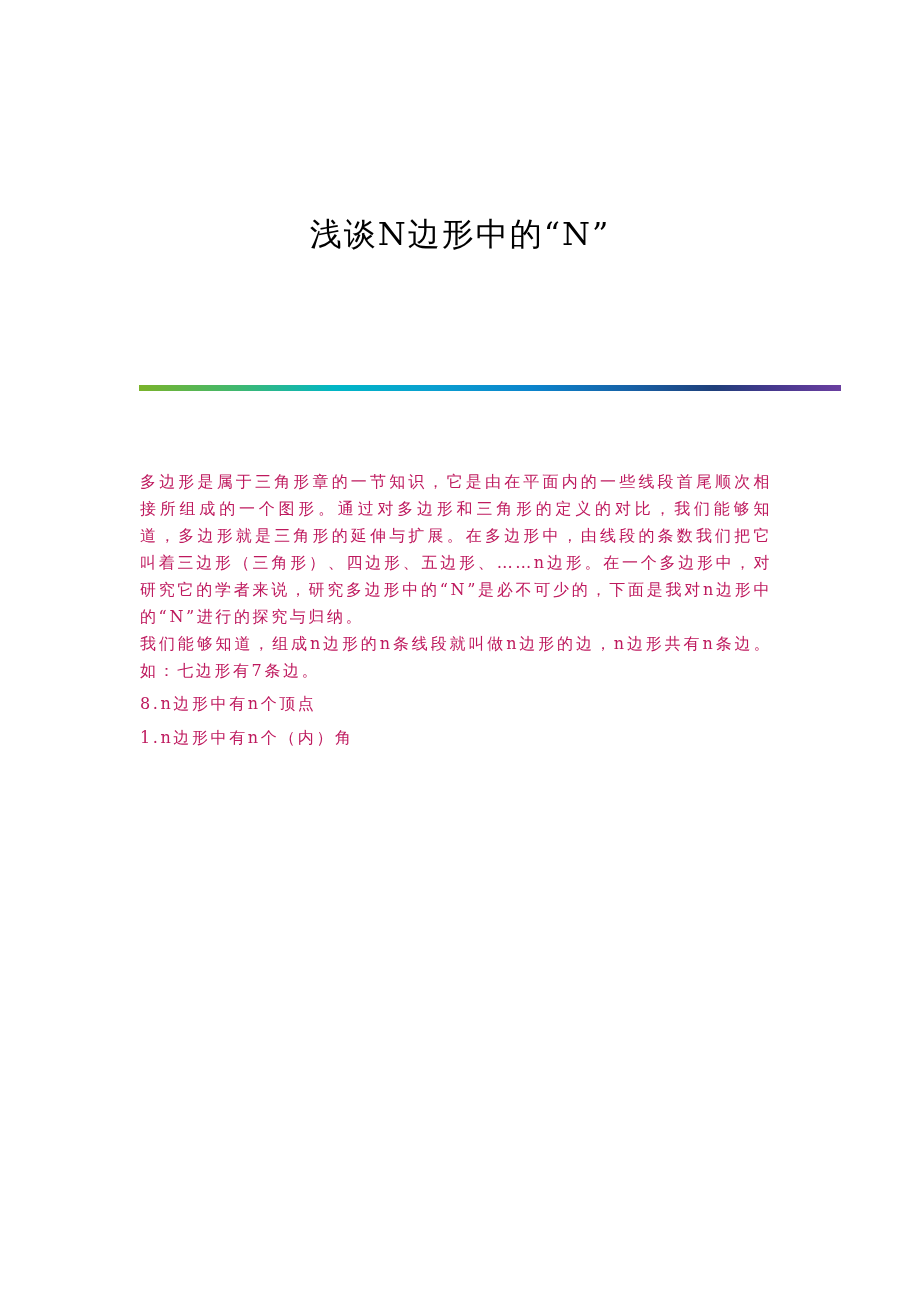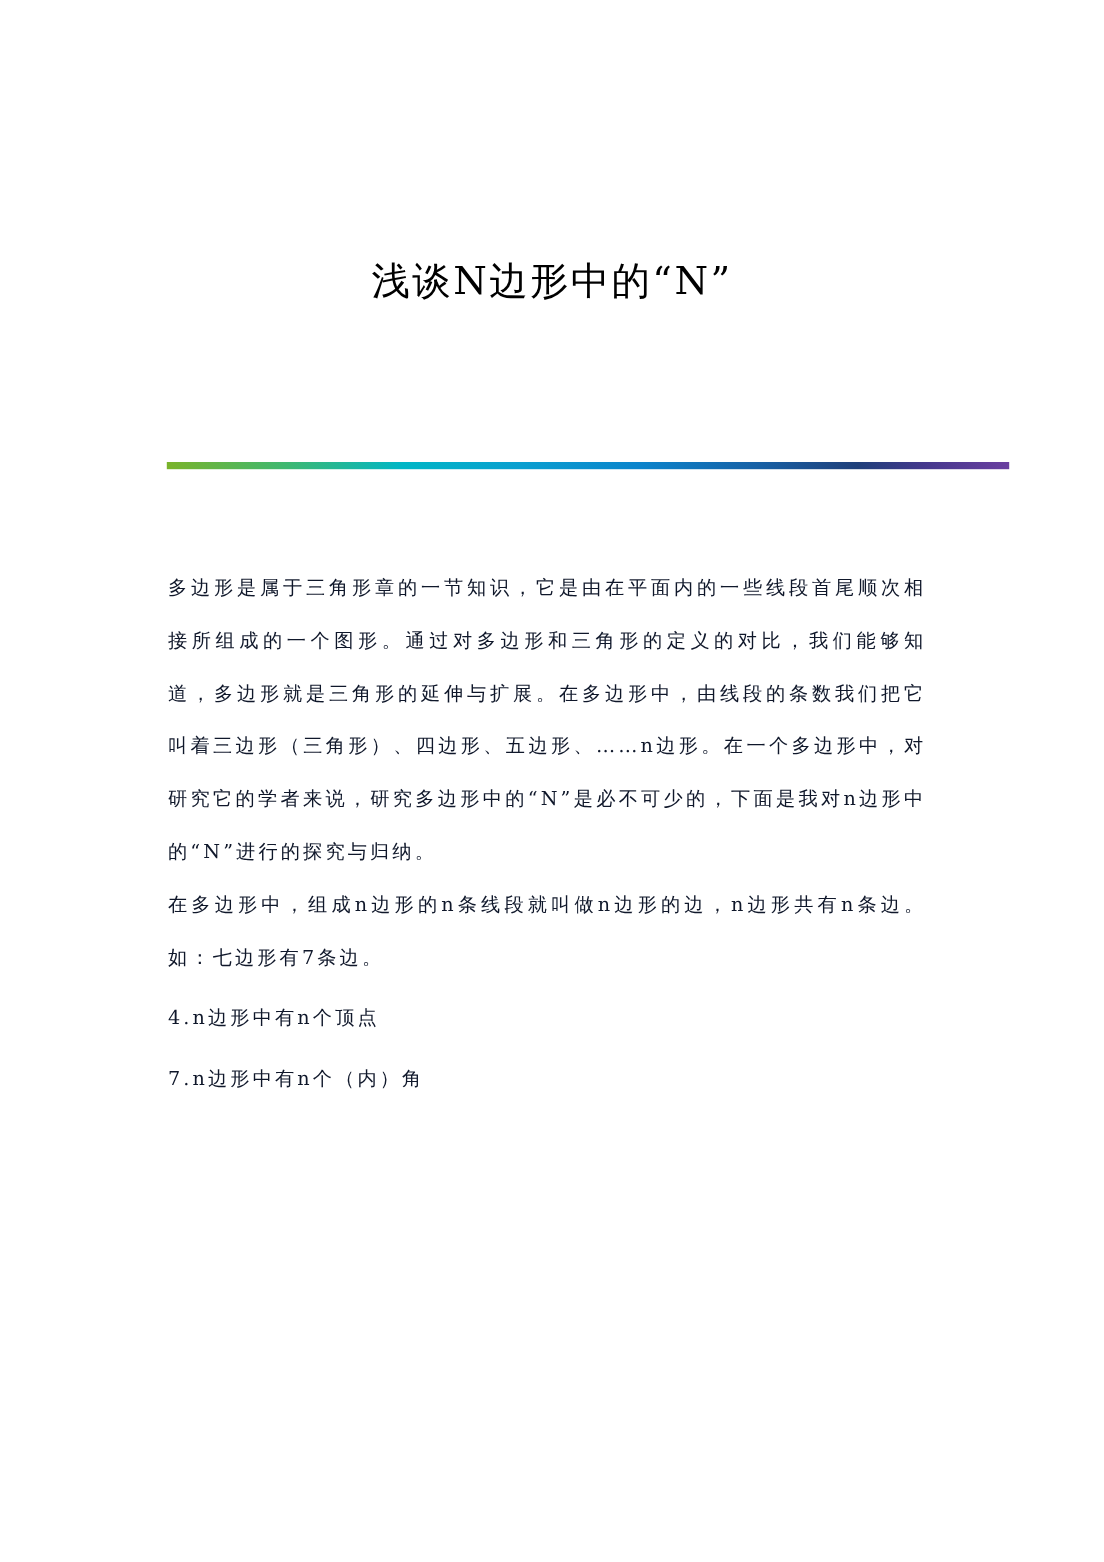--- a/index.html
+++ b/index.html
@@ -57,9 +57,9 @@
     top: 468px;
     width: 632px;
     font-size: 16px;
-    line-height: 44px;
+    line-height: 27px;
     letter-spacing: 2.6px;
-    color: #0f172a;
+    color: #be185d;
   }
   .body-text p {
     margin: 0;

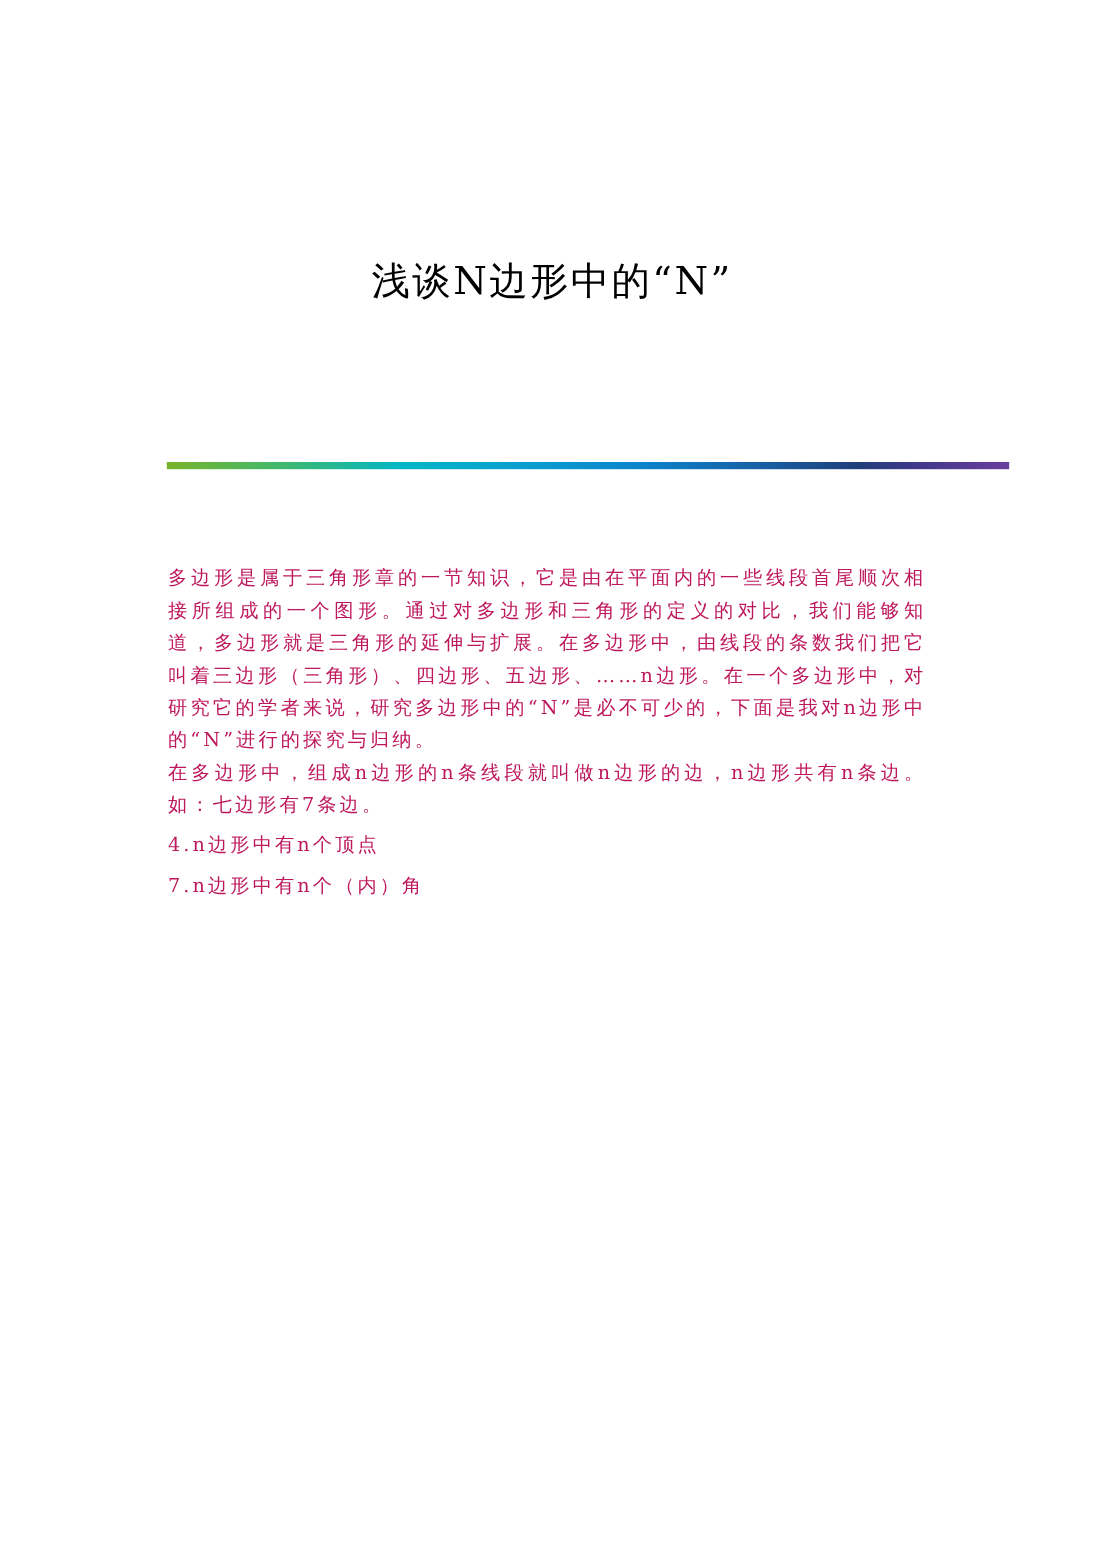--- a/index.html
+++ b/index.html
@@ -81,7 +81,7 @@
 
   <div class="body-text">
     <p>多边形是属于三角形章的一节知识，它是由在平面内的一些线段首尾顺次相接所组成的一个图形。通过对多边形和三角形的定义的对比，我们能够知道，多边形就是三角形的延伸与扩展。在多边形中，由线段的条数我们把它叫着三边形（三角形）、四边形、五边形、……n边形。在一个多边形中，对研究它的学者来说，研究多边形中的“N”是必不可少的，下面是我对n边形中的“N”进行的探究与归纳。</p>
-    <p>在多边形中，组成n边形的n条线段就叫做n边形的边，n边形共有n条边。如：七边形有7条边。</p>
+    <p>我们能够知道，组成n边形的n条线段就叫做n边形的边，n边形共有n条边。如：七边形有7条边。</p>
     <p class="heading">4.n边形中有n个顶点</p>
     <p class="heading">7.n边形中有n个（内）角</p>
   </div>

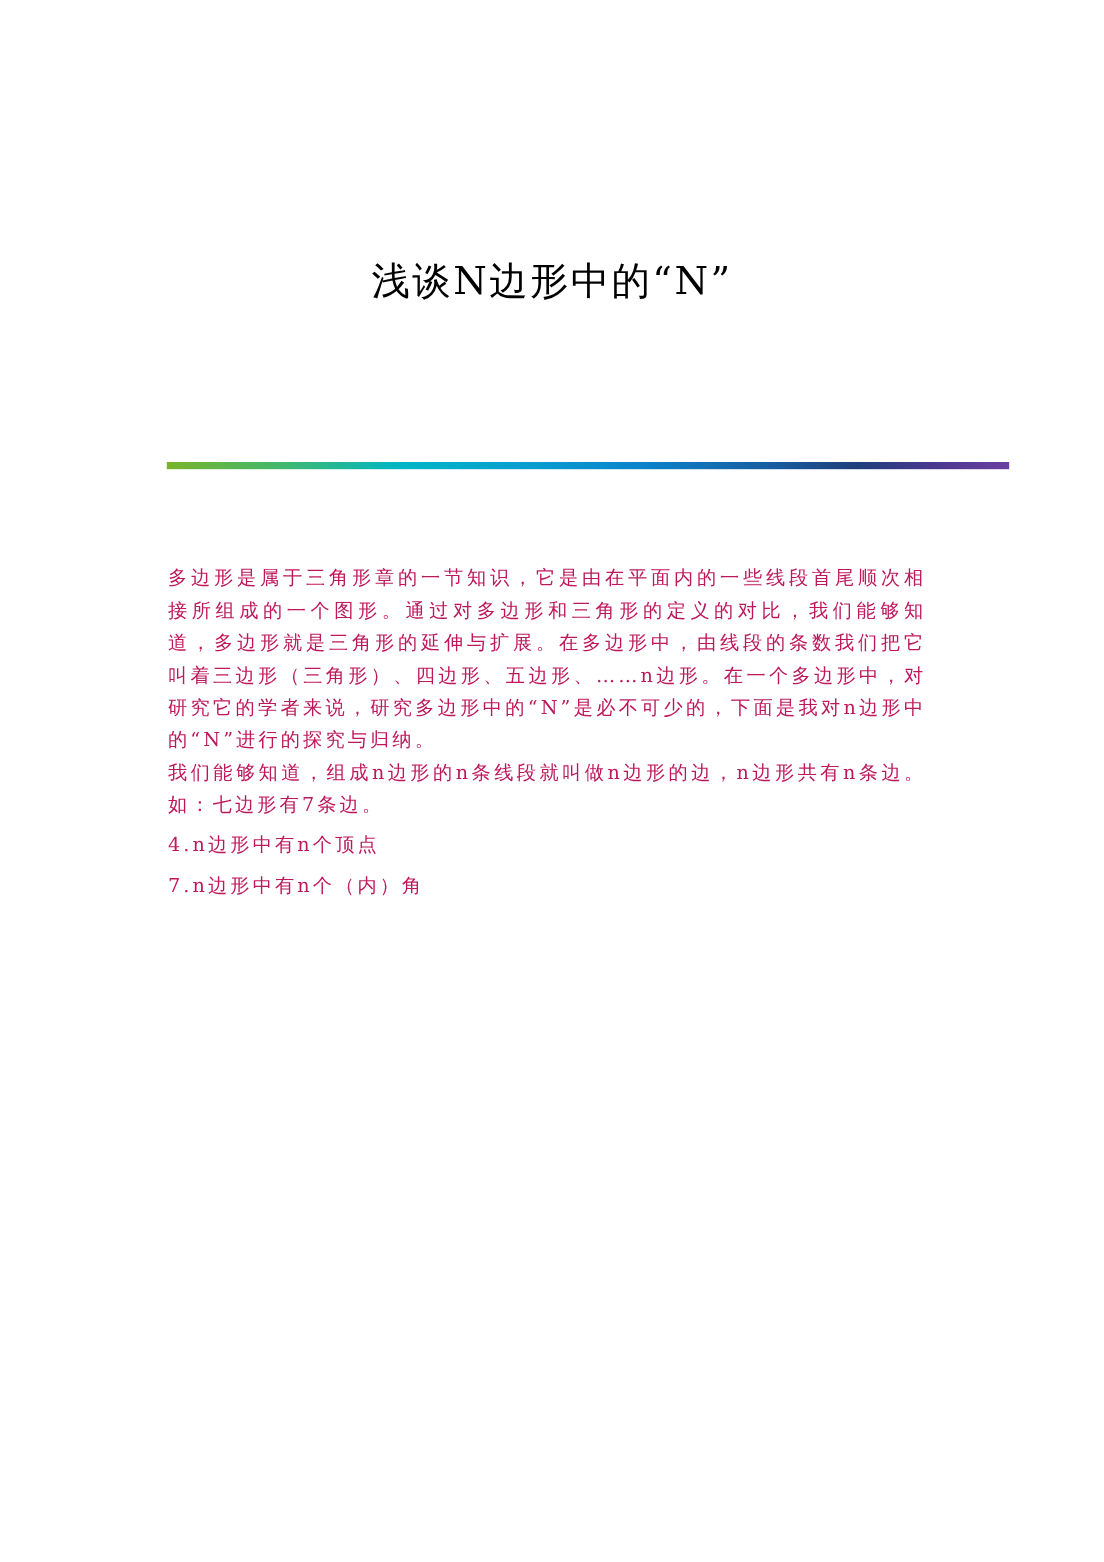--- a/index.html
+++ b/index.html
@@ -82,7 +82,7 @@
   <div class="body-text">
     <p>多边形是属于三角形章的一节知识，它是由在平面内的一些线段首尾顺次相接所组成的一个图形。通过对多边形和三角形的定义的对比，我们能够知道，多边形就是三角形的延伸与扩展。在多边形中，由线段的条数我们把它叫着三边形（三角形）、四边形、五边形、……n边形。在一个多边形中，对研究它的学者来说，研究多边形中的“N”是必不可少的，下面是我对n边形中的“N”进行的探究与归纳。</p>
     <p>我们能够知道，组成n边形的n条线段就叫做n边形的边，n边形共有n条边。如：七边形有7条边。</p>
-    <p class="heading">4.n边形中有n个顶点</p>
+    <p class="heading">8.n边形中有n个顶点</p>
     <p class="heading">7.n边形中有n个（内）角</p>
   </div>
 </div>

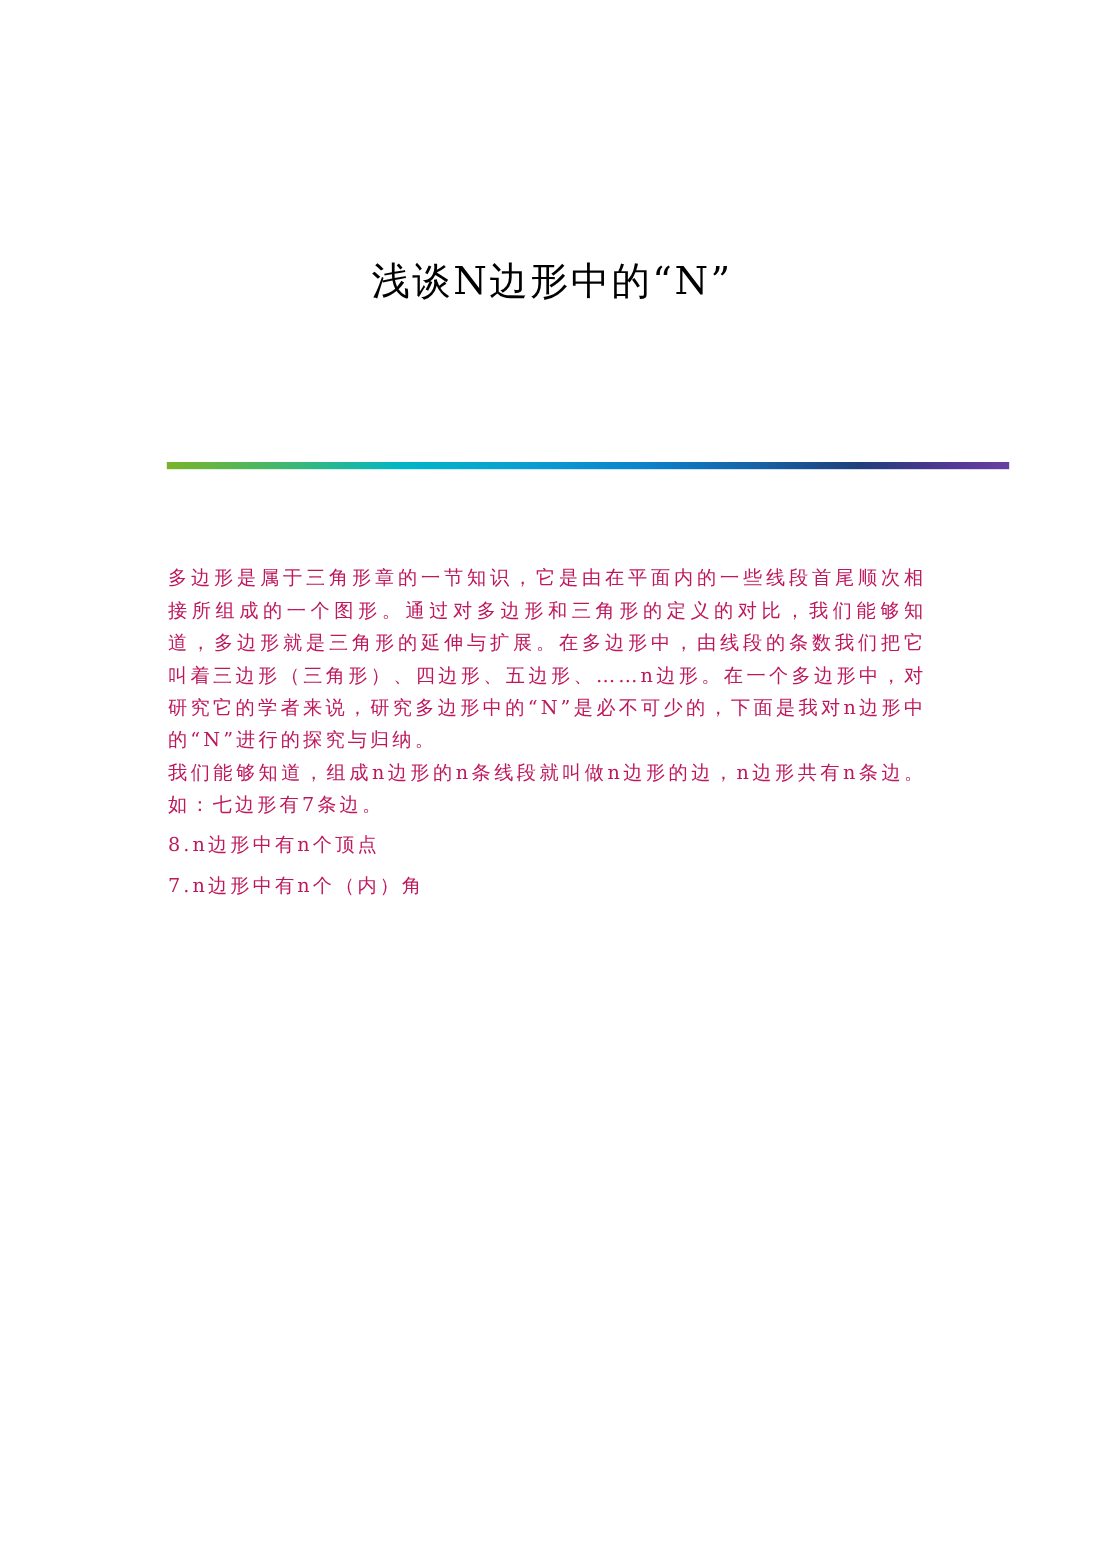--- a/index.html
+++ b/index.html
@@ -83,7 +83,7 @@
     <p>多边形是属于三角形章的一节知识，它是由在平面内的一些线段首尾顺次相接所组成的一个图形。通过对多边形和三角形的定义的对比，我们能够知道，多边形就是三角形的延伸与扩展。在多边形中，由线段的条数我们把它叫着三边形（三角形）、四边形、五边形、……n边形。在一个多边形中，对研究它的学者来说，研究多边形中的“N”是必不可少的，下面是我对n边形中的“N”进行的探究与归纳。</p>
     <p>我们能够知道，组成n边形的n条线段就叫做n边形的边，n边形共有n条边。如：七边形有7条边。</p>
     <p class="heading">8.n边形中有n个顶点</p>
-    <p class="heading">7.n边形中有n个（内）角</p>
+    <p class="heading">1.n边形中有n个（内）角</p>
   </div>
 </div>
 

